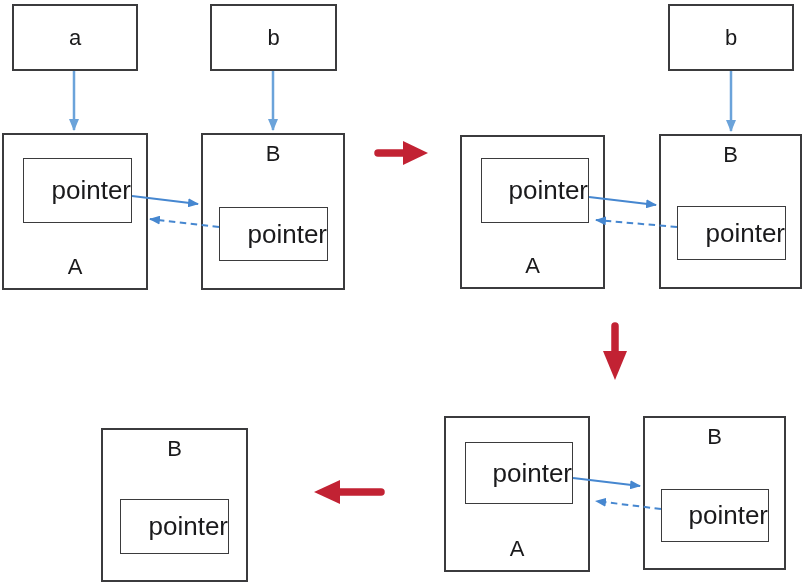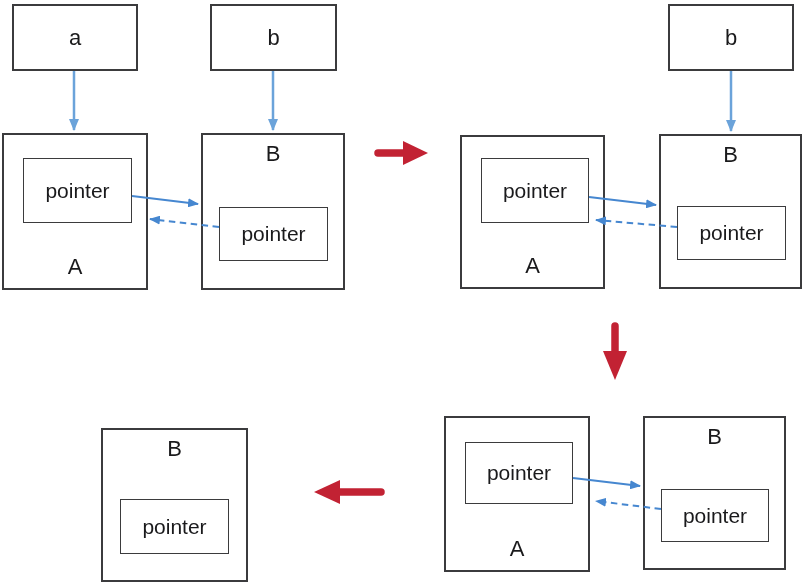--- a/index.html
+++ b/index.html
@@ -49,8 +49,8 @@
     background: var(--background);
     display: flex;
     align-items: center;
-    justify-content: center;
-    font-size: 21px;
+    justify-content: flex-end;
+    font-size: 26px;
   }
   svg.overlay {
     position: absolute;

